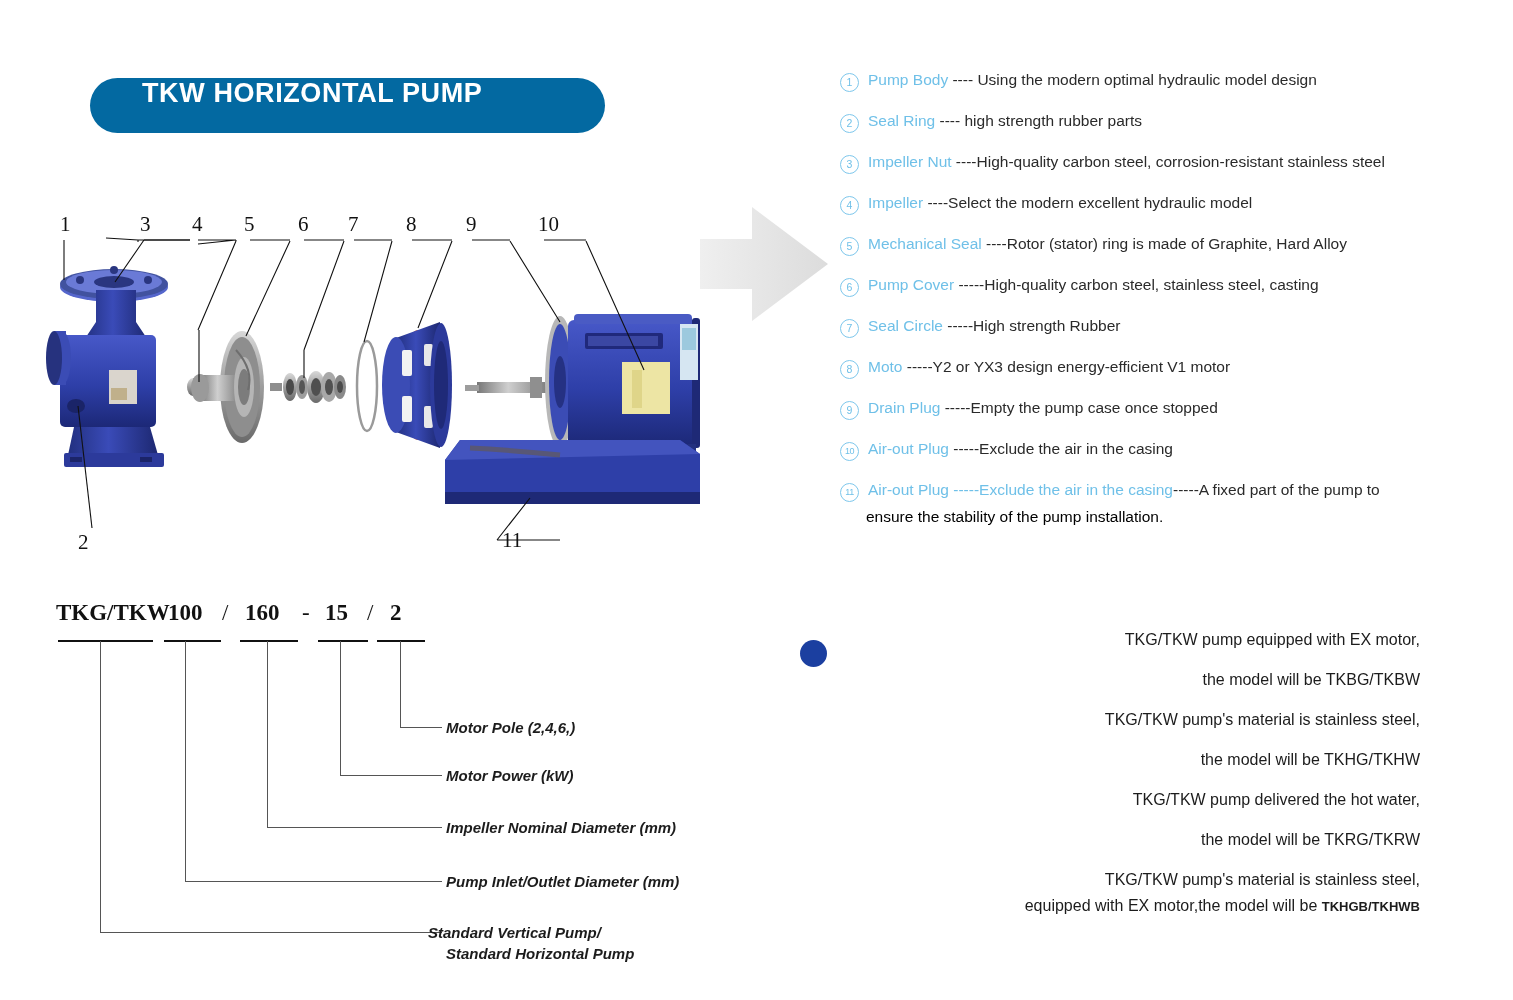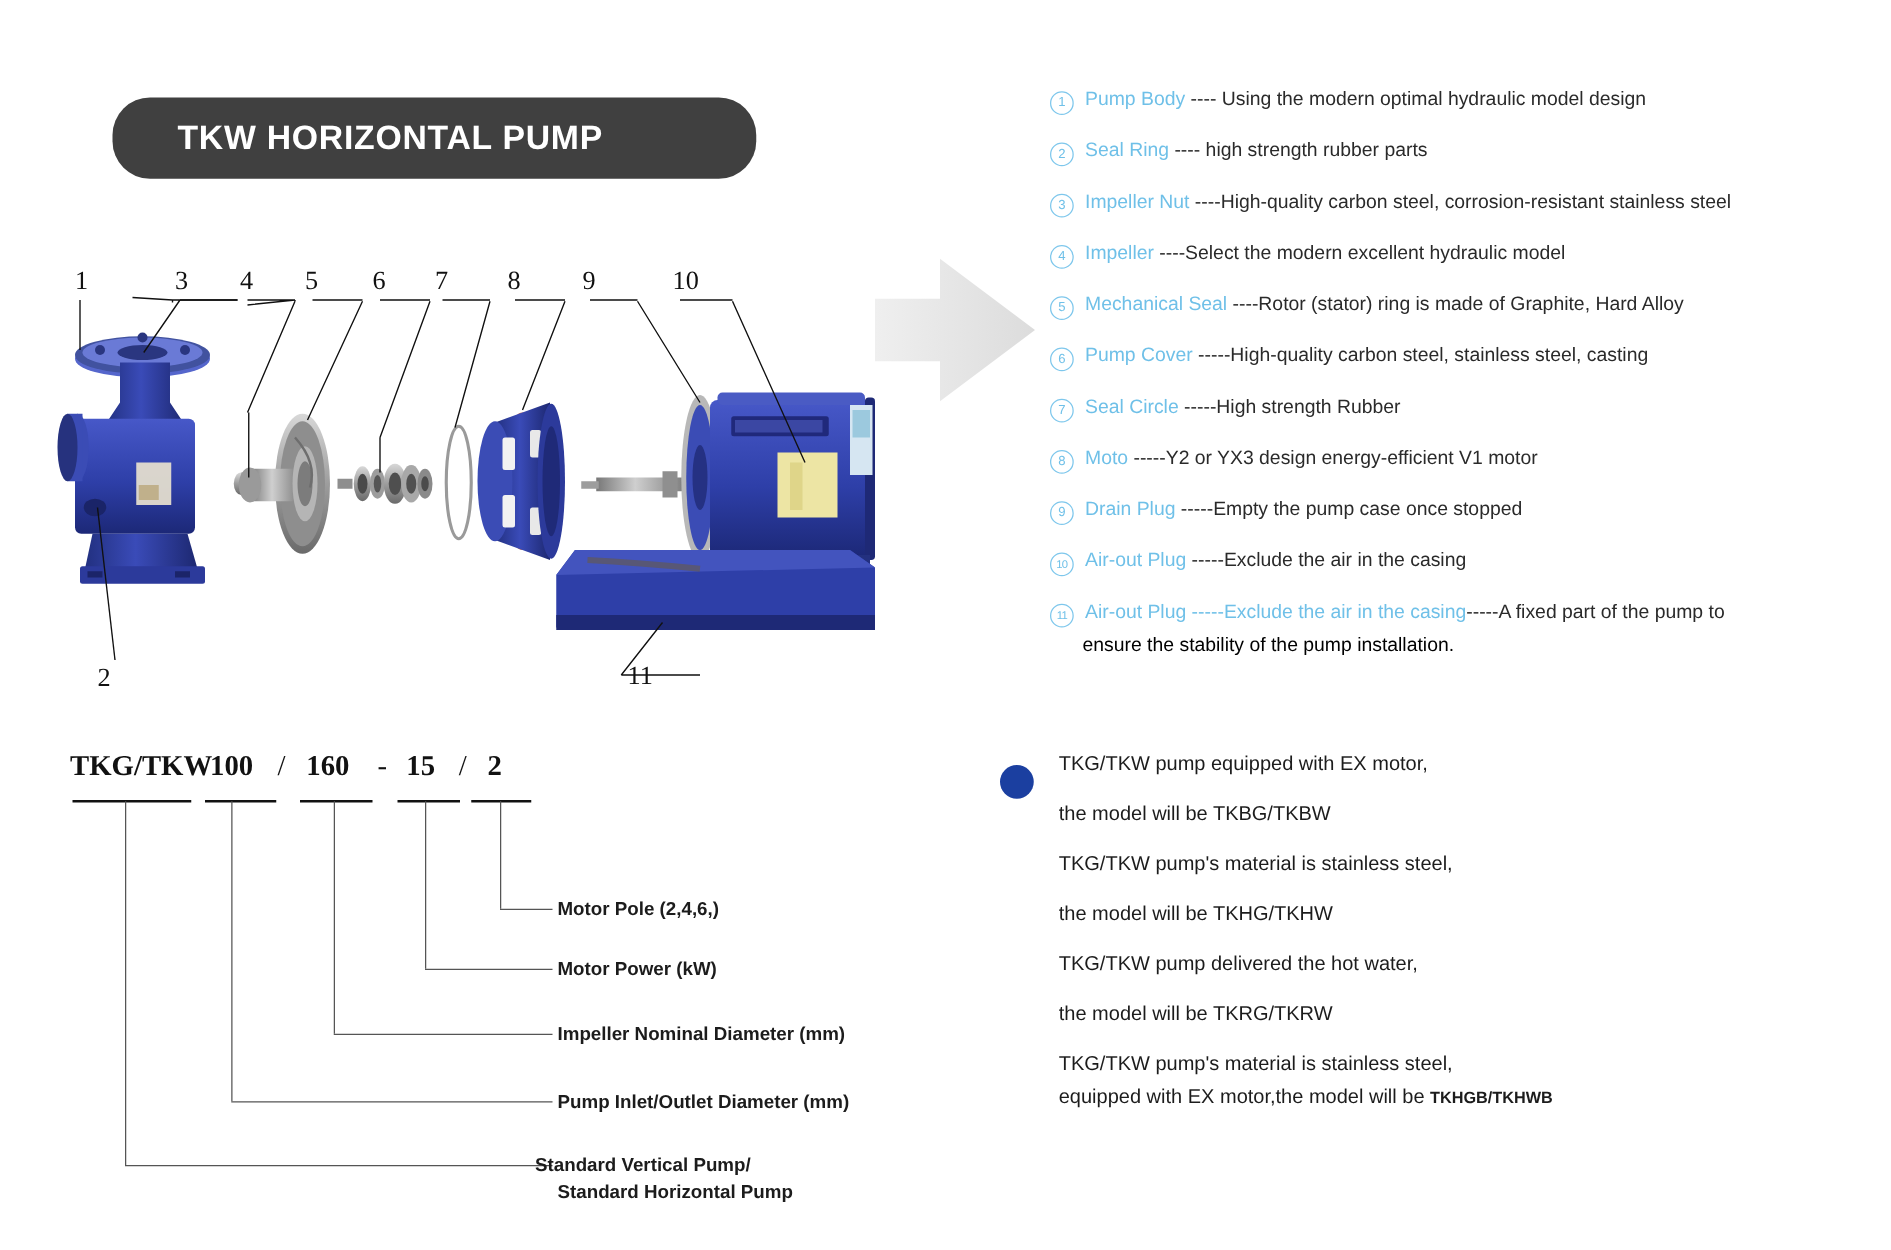--- a/index.html
+++ b/index.html
@@ -17,10 +17,10 @@
   
   .banner{
     position:absolute;left:90px;top:78px;
-    width:515px;height:65px;
-    background:#404040;
+    width:515px;height:55px;
+    background:#0369a1;
     border-radius:30px;
-    display:flex;align-items:center;
+    display:flex;
   }
   .banner-text{
     margin-left:52px;

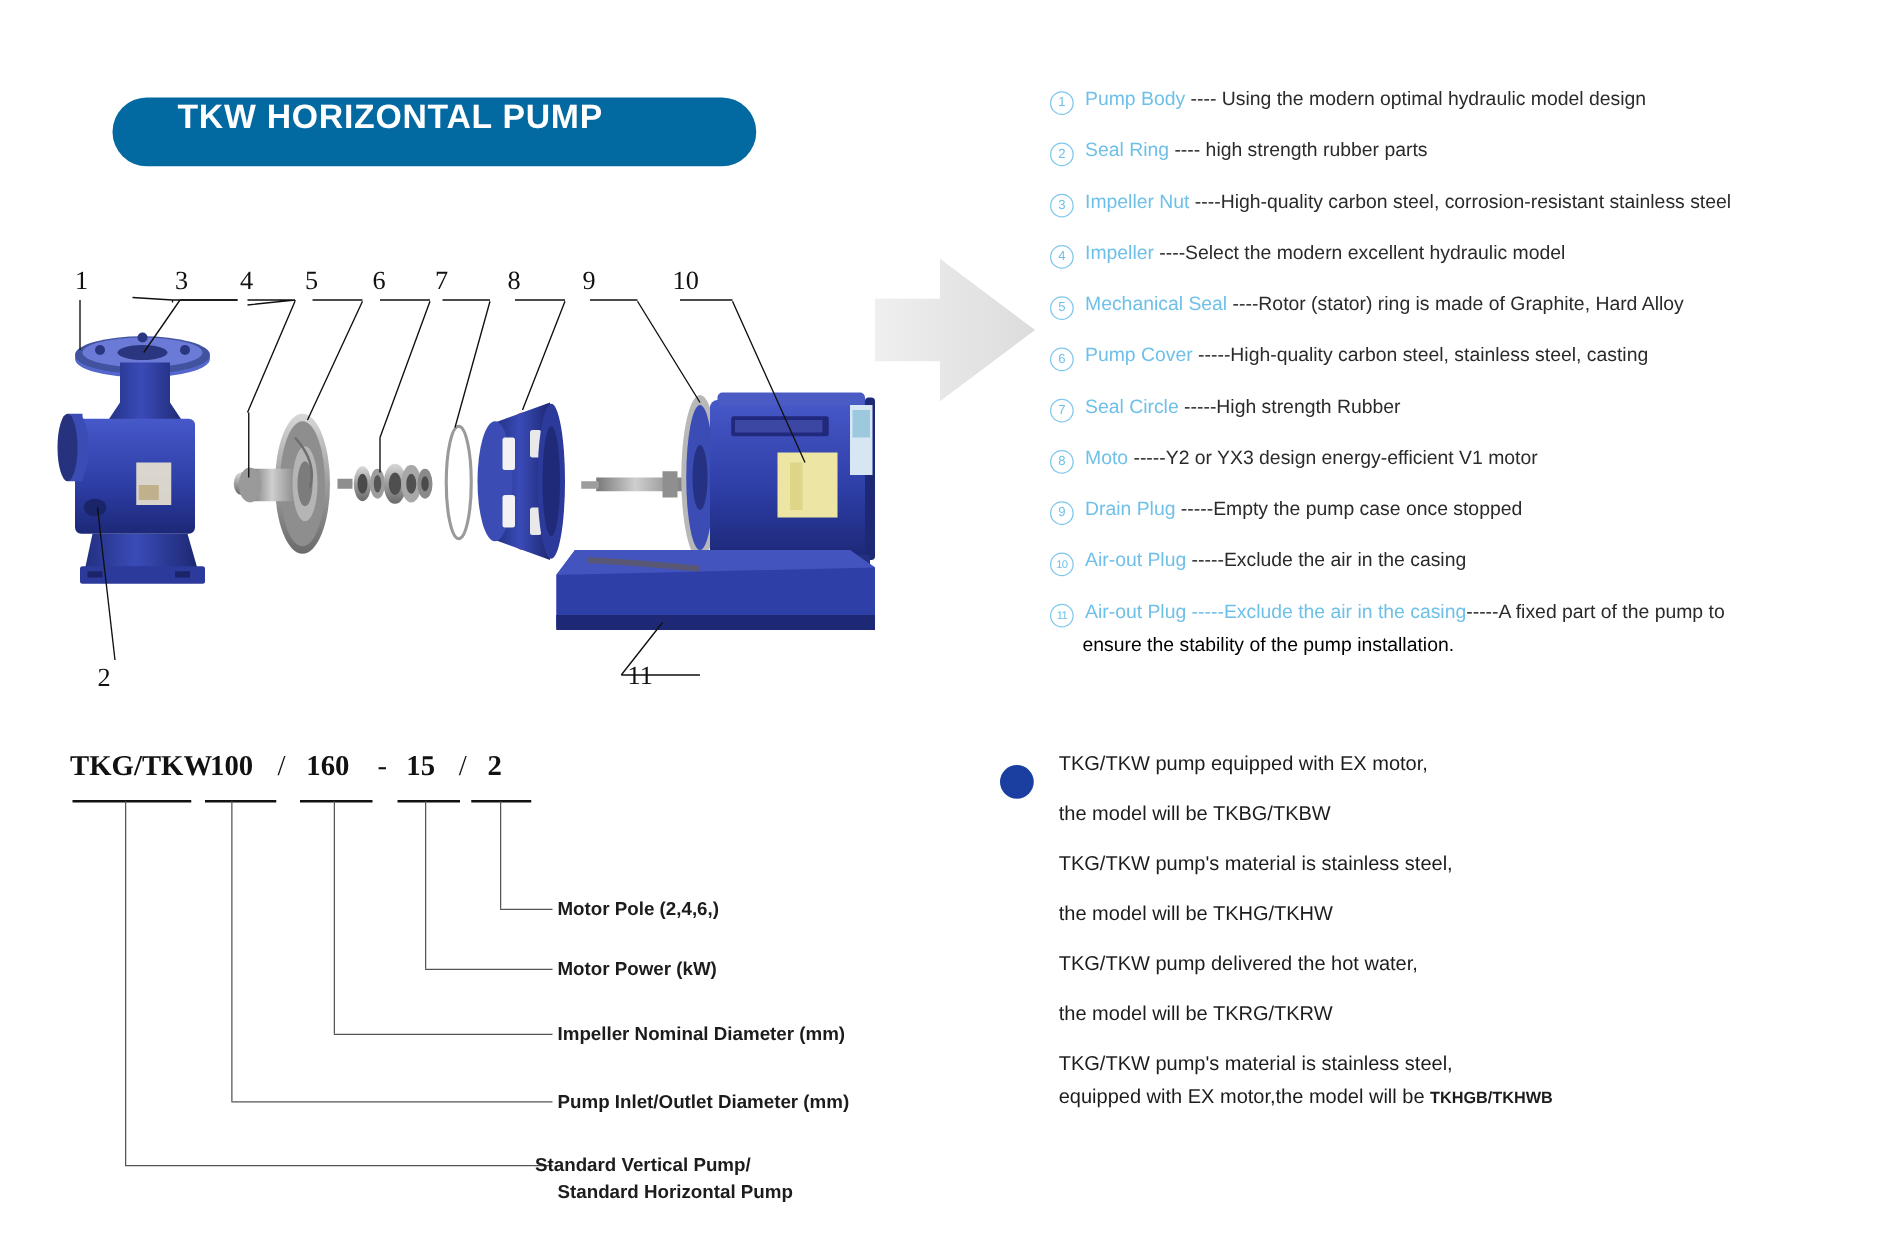--- a/index.html
+++ b/index.html
@@ -88,7 +88,7 @@
   }
 
   
-  .notes{position:absolute;left:800px;top:604px;width:620px;}
+  .notes{position:absolute;left:800px;top:632px;width:620px;text-align:right;}
   .dot{
     position:absolute;left:0;top:8px;
     width:27px;height:27px;border-radius:50%;

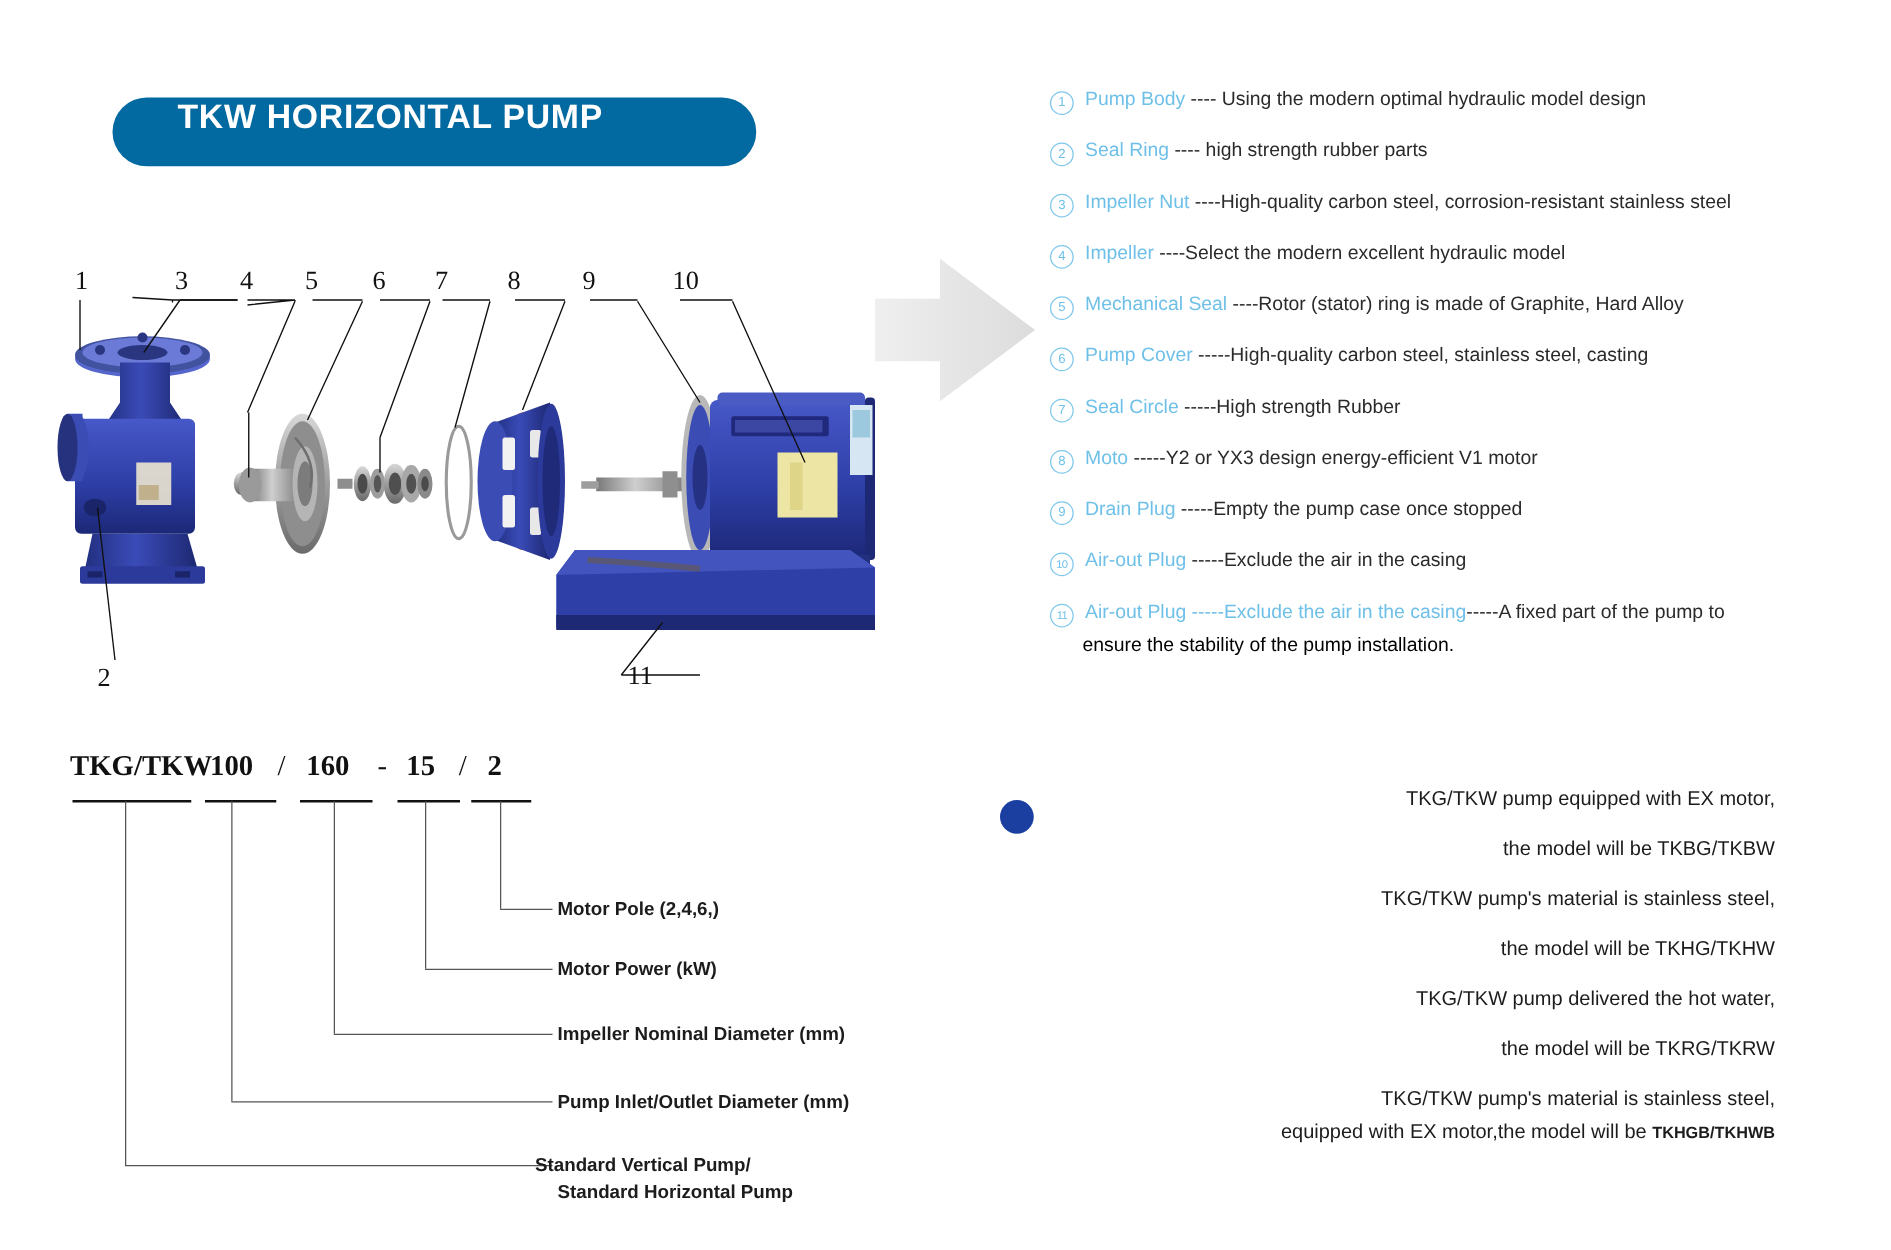--- a/index.html
+++ b/index.html
@@ -84,7 +84,7 @@
   .hline{position:absolute;height:1px;background:#555;}
   .mlabel{
     position:absolute;font-size:15px;font-weight:bold;color:#1c1c1c;
-    white-space:nowrap;line-height:1.35;
+    white-space:nowrap;line-height:1.35;font-style:italic;
   }
 
   

